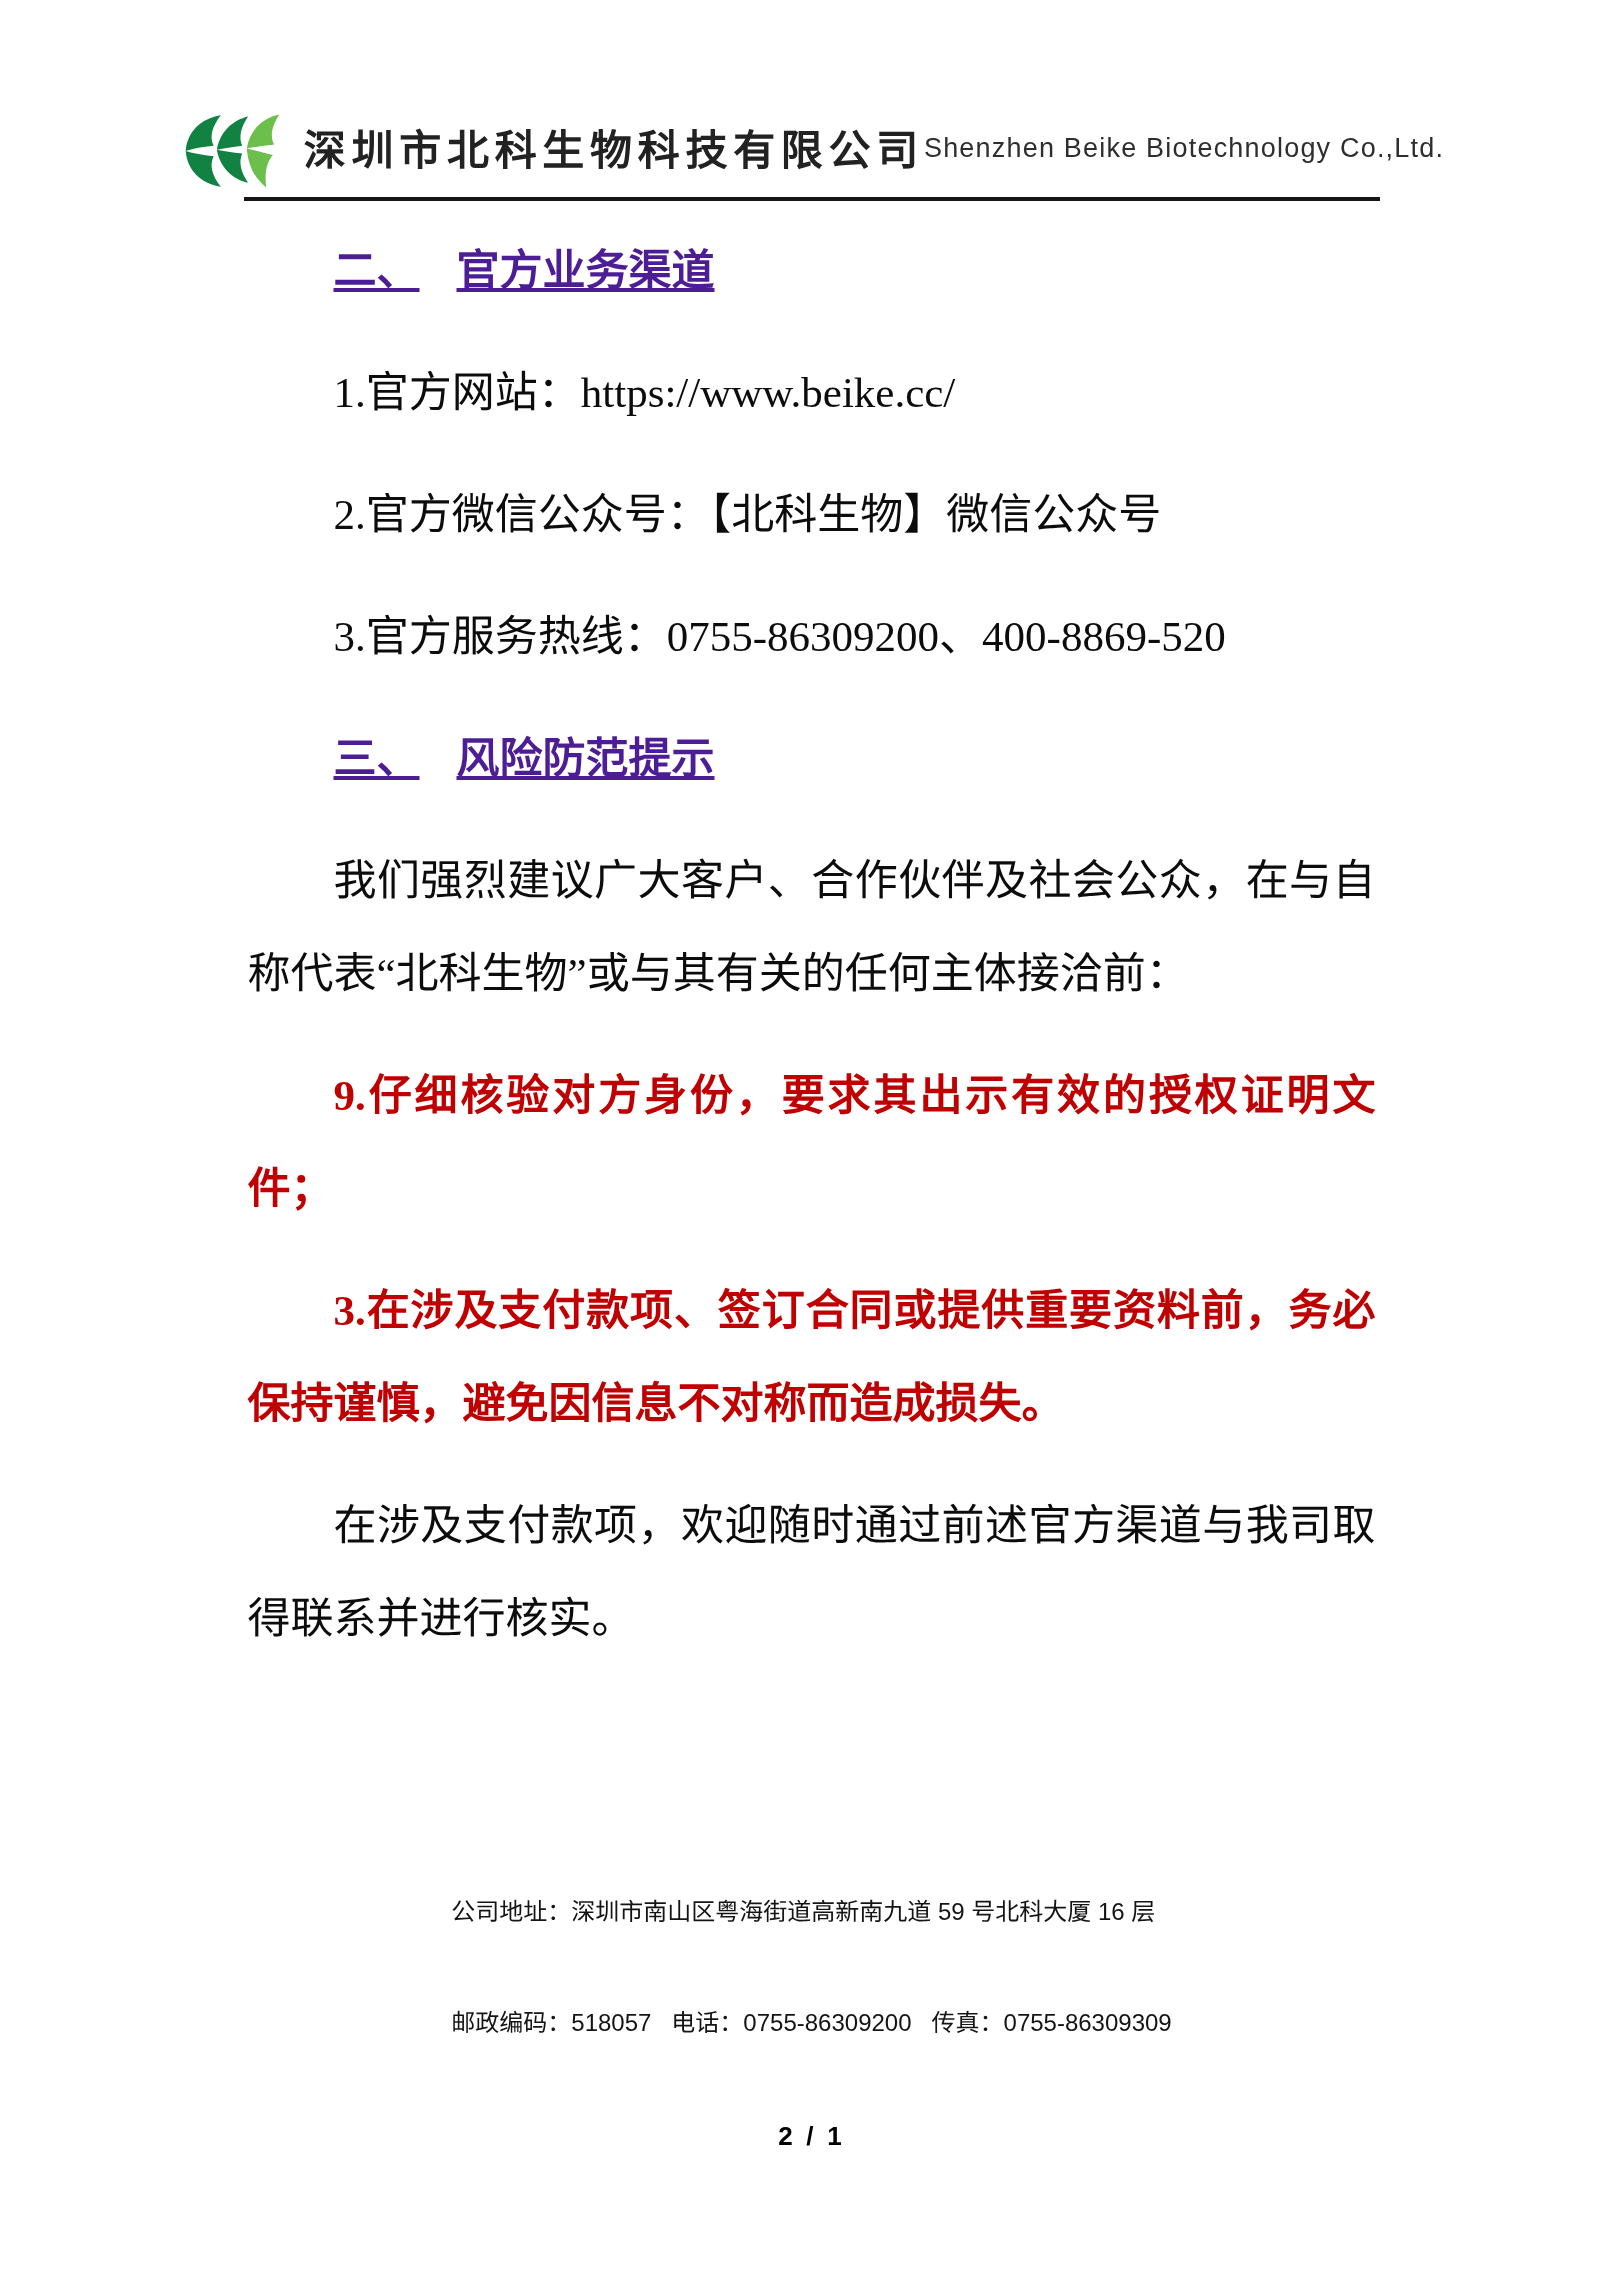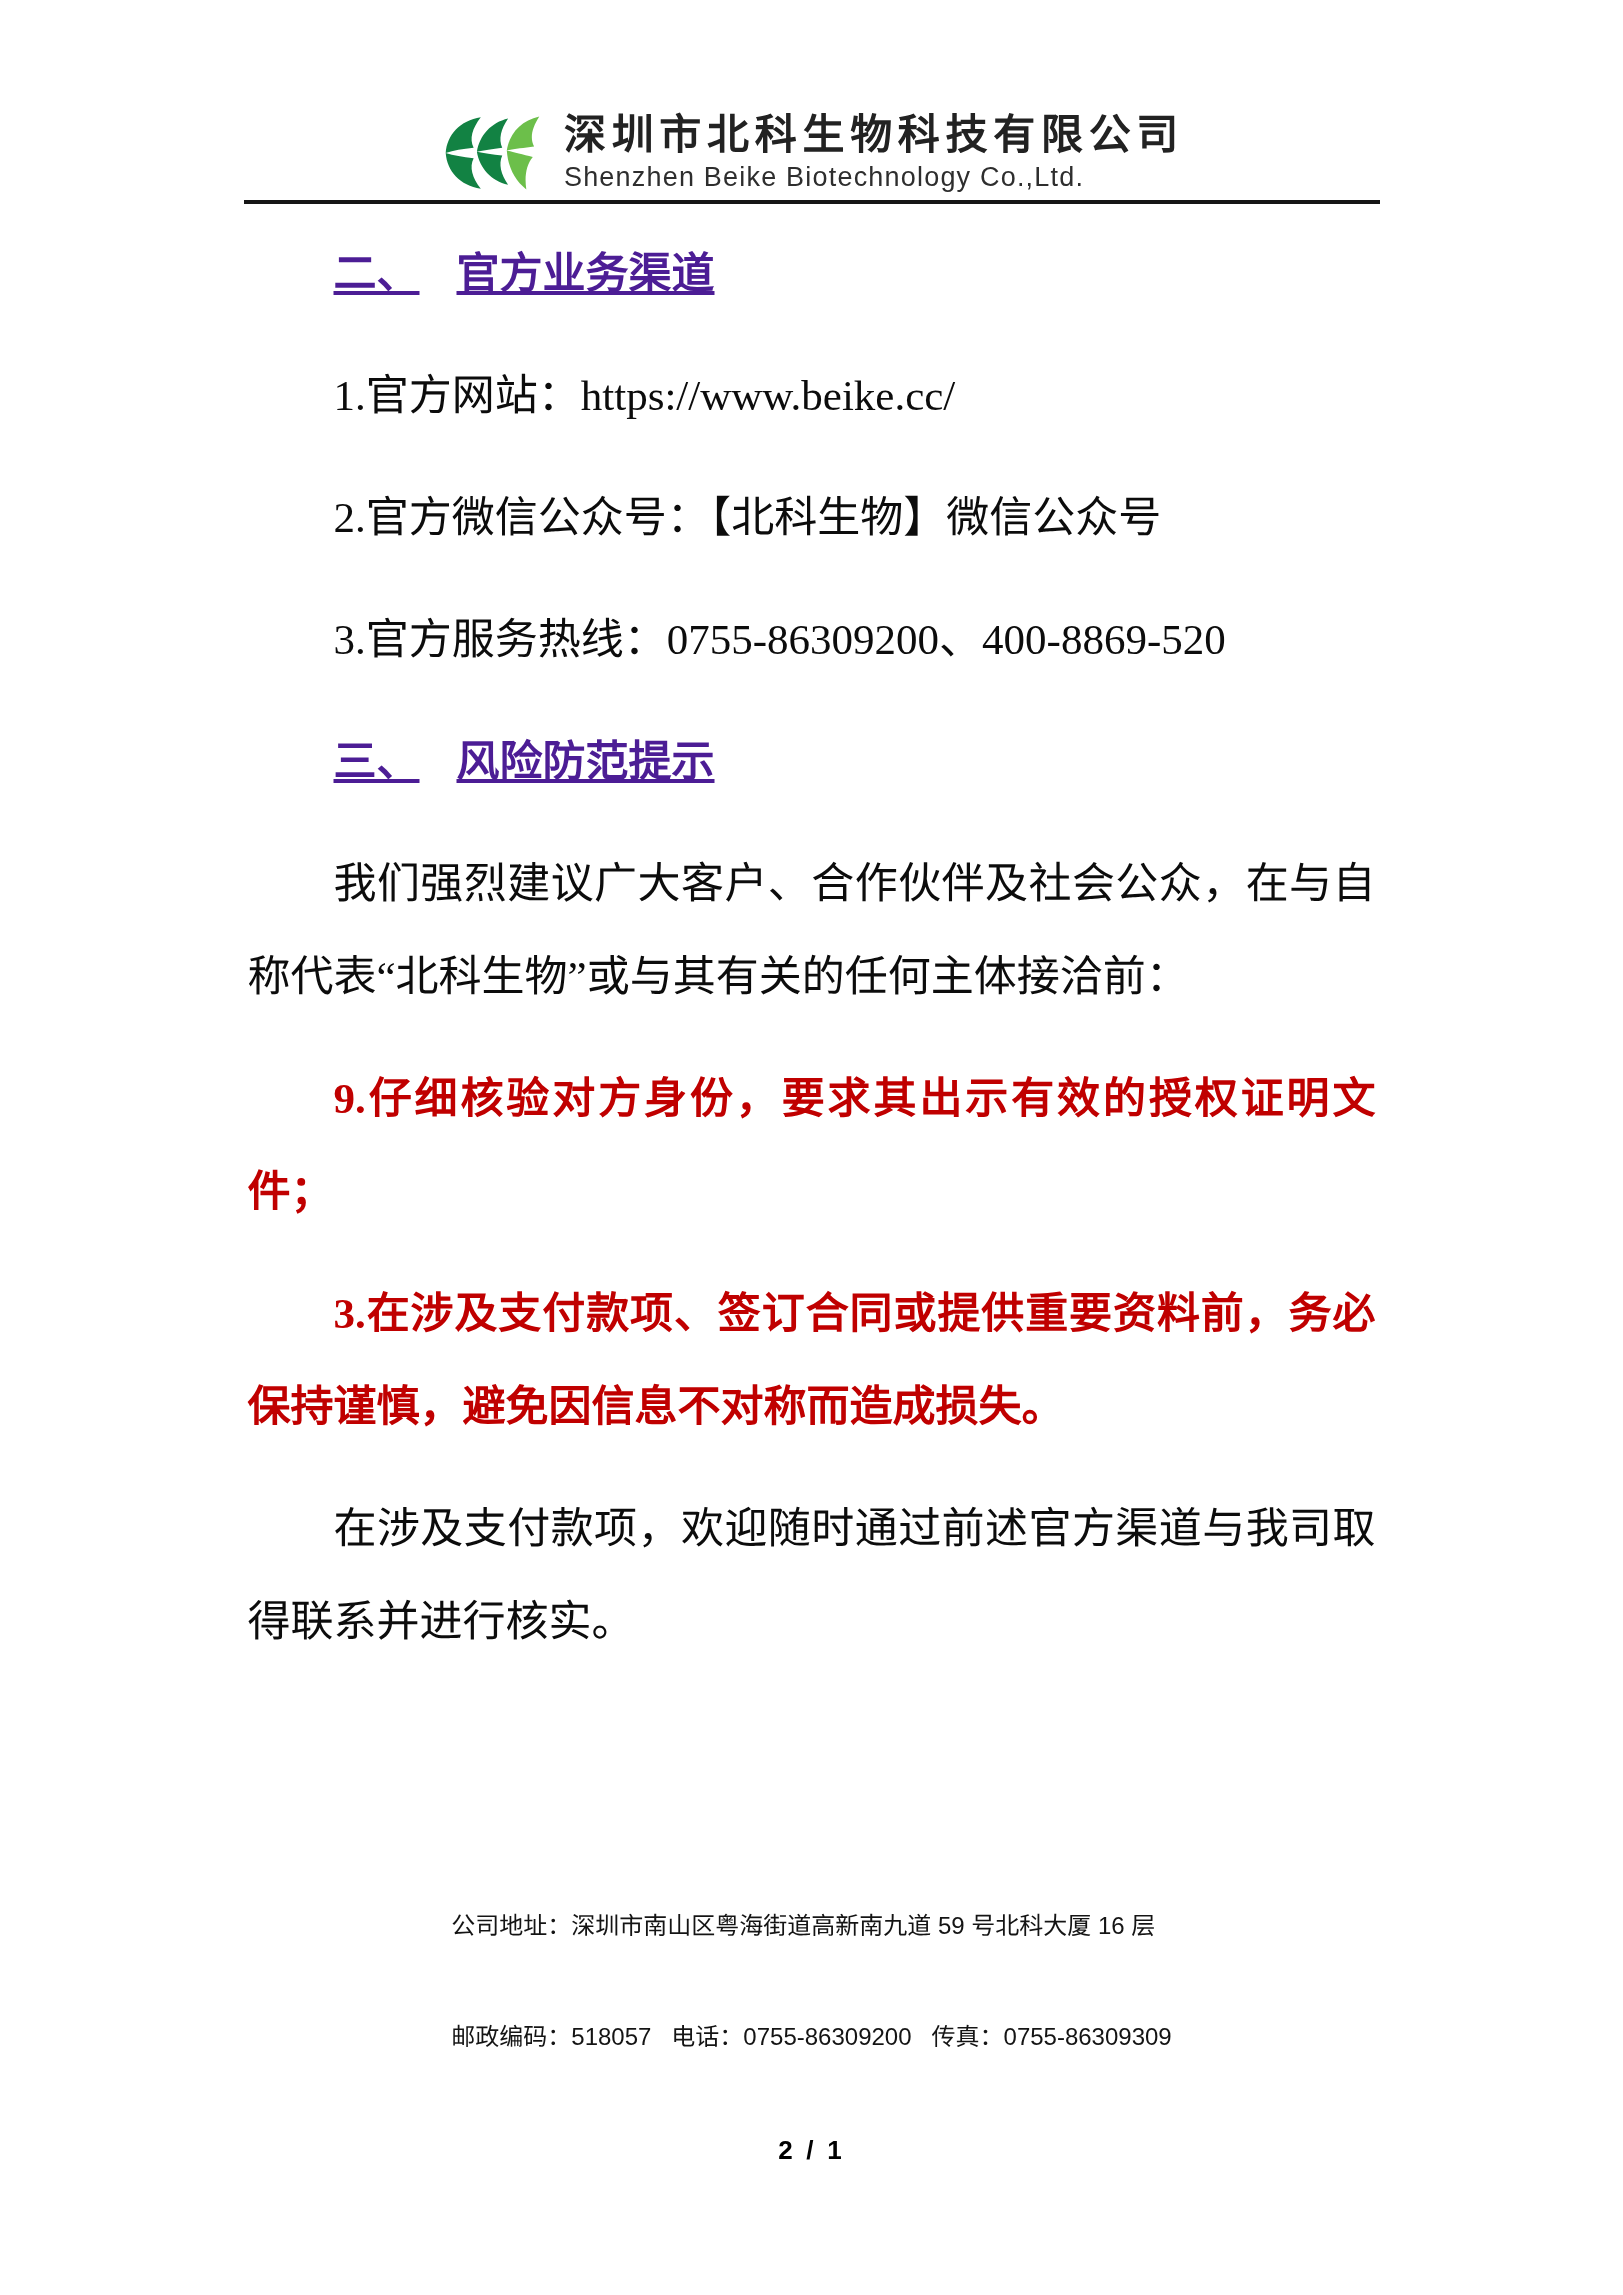--- a/index.html
+++ b/index.html
@@ -33,7 +33,7 @@
     height: 78px;
     flex: 0 0 auto;
   }
-  .brand { display: flex; flex-direction: column; }
+  .brand { display: flex; flex-direction: row; }
   .brand-zh {
     font-family: "Liberation Sans", "DejaVu Sans", sans-serif;
     font-weight: bold;

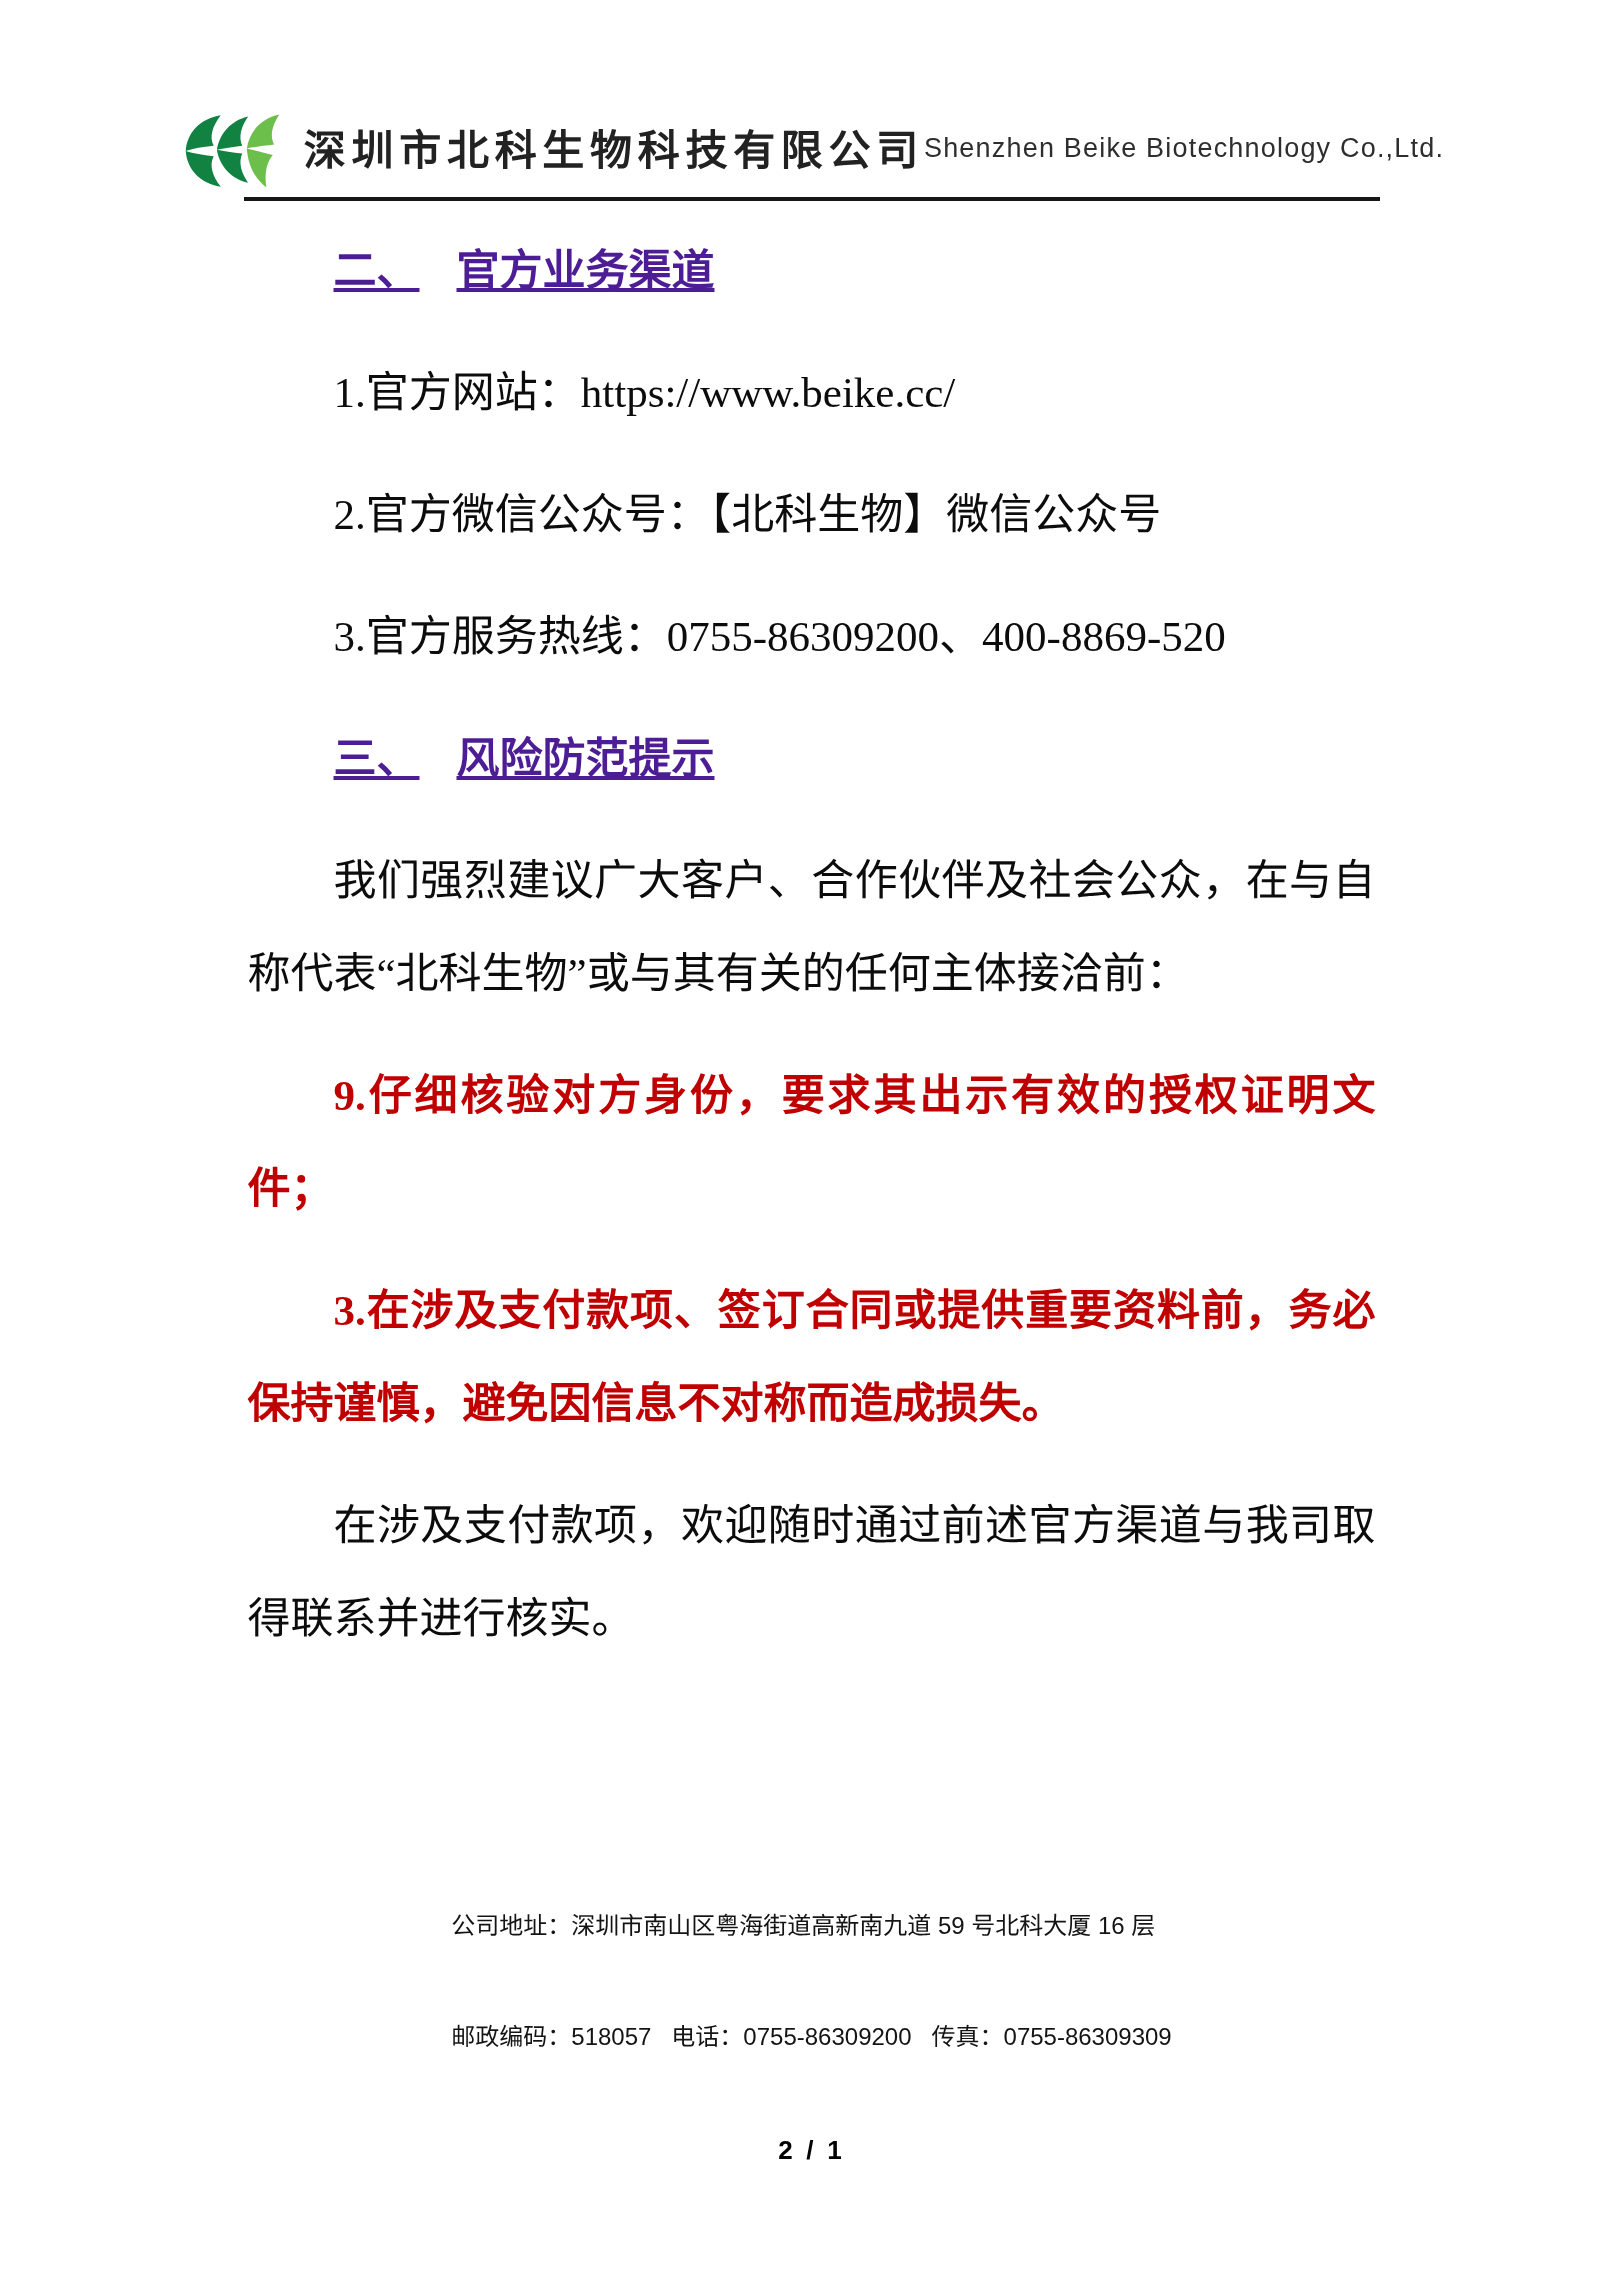--- a/index.html
+++ b/index.html
@@ -91,7 +91,7 @@
     position: absolute;
     left: 0;
     right: 0;
-    bottom: 129px;
+    bottom: 143px;
     text-align: center;
     font-family: "Liberation Sans", "DejaVu Sans", sans-serif;
     color: #141414;

